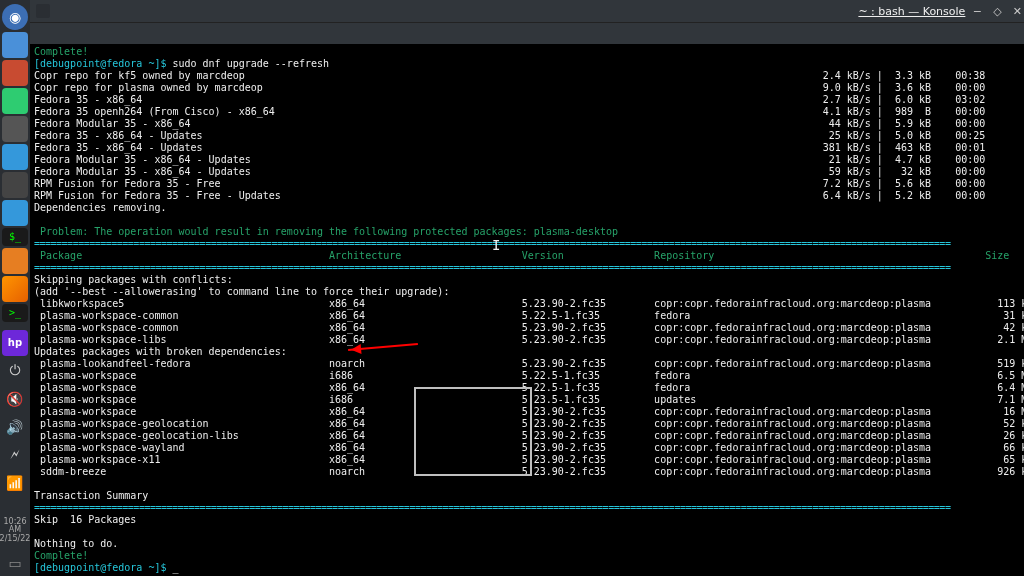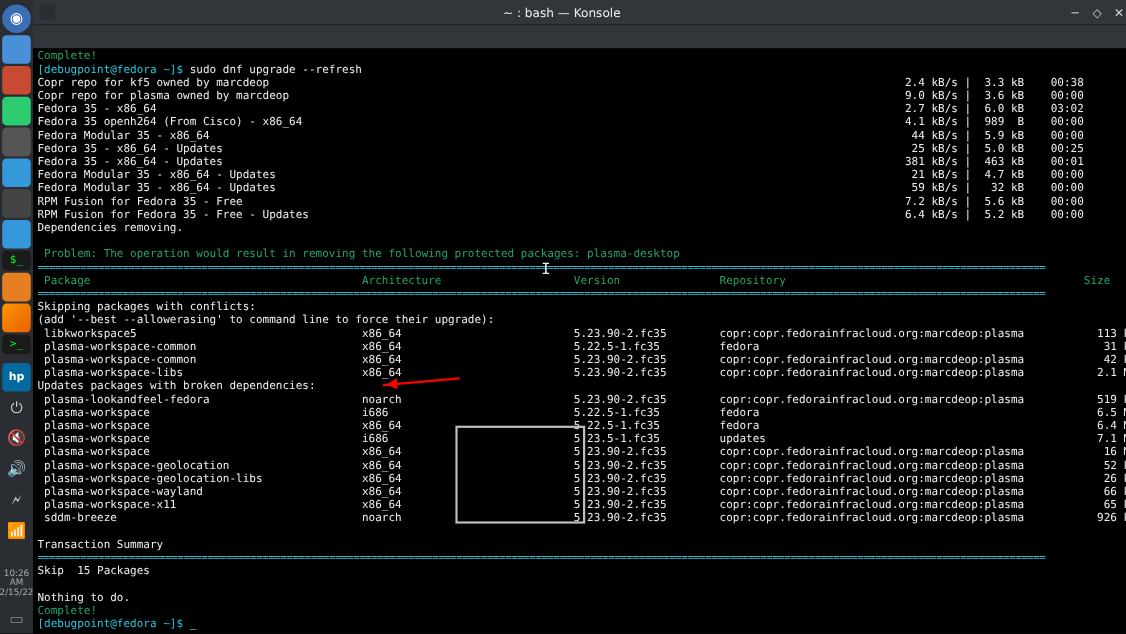--- a/index.html
+++ b/index.html
@@ -50,7 +50,7 @@
   font-size: 11px;
 }
 .titlebar .appicon { width: 14px; height: 14px; margin-right: 6px; background: #2a2e33; border-radius: 2px; display: inline-block; }
-.titlebar .title { flex: 1; text-align: center; }
+.titlebar .title { flex: 1; text-align: right; text-decoration: underline; }
 .titlebar .winbtn { width: 16px; height: 16px; margin-left: 4px; display: flex; align-items: center; justify-content: center; cursor: pointer; color: #ccc; }
 
 .menubar {

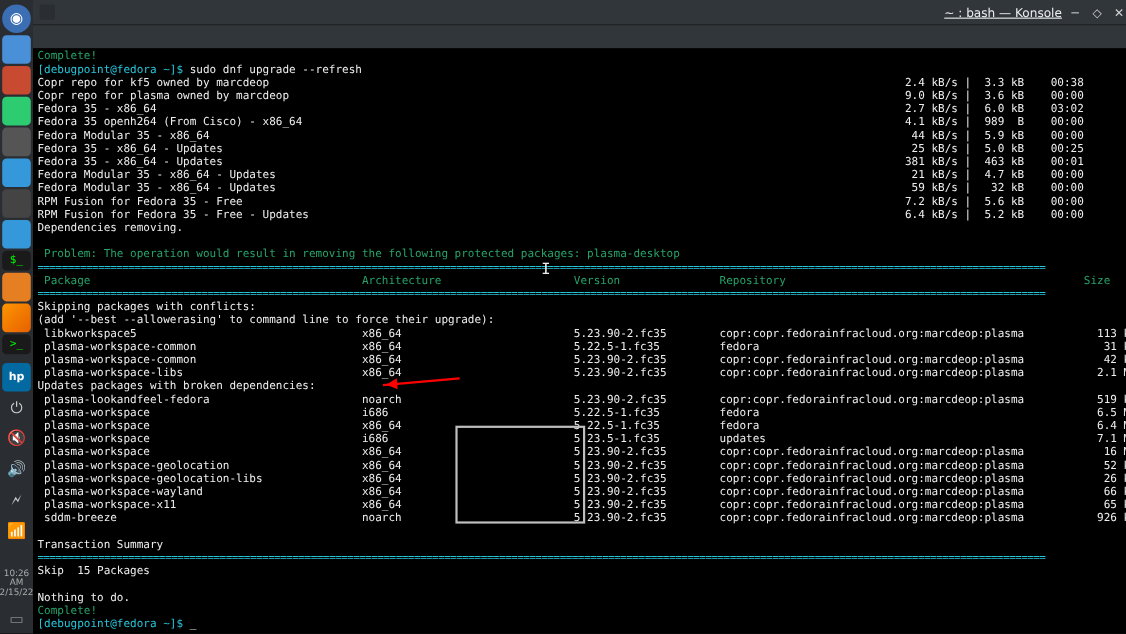--- a/index.html
+++ b/index.html
@@ -32,7 +32,7 @@
 .dock-item.term { background: #1a1a1a; color: #0f0; }
 .dock-item.files { background: #4a90d9; }
 .dock-item.ff { background: linear-gradient(135deg,#ff9500,#e66000); }
-.dock-item.hp { background: #0369a1; color: white; font-weight: bold; font-size: 10px; }
+.dock-item.hp { background: #6d28d9; color: white; font-weight: bold; font-size: 10px; }
 .dock .spacer { flex: 1; }
 .clock { font-size: 8px; text-align: center; line-height: 1.1; color: #aaa; padding: 4px 5px; }
 

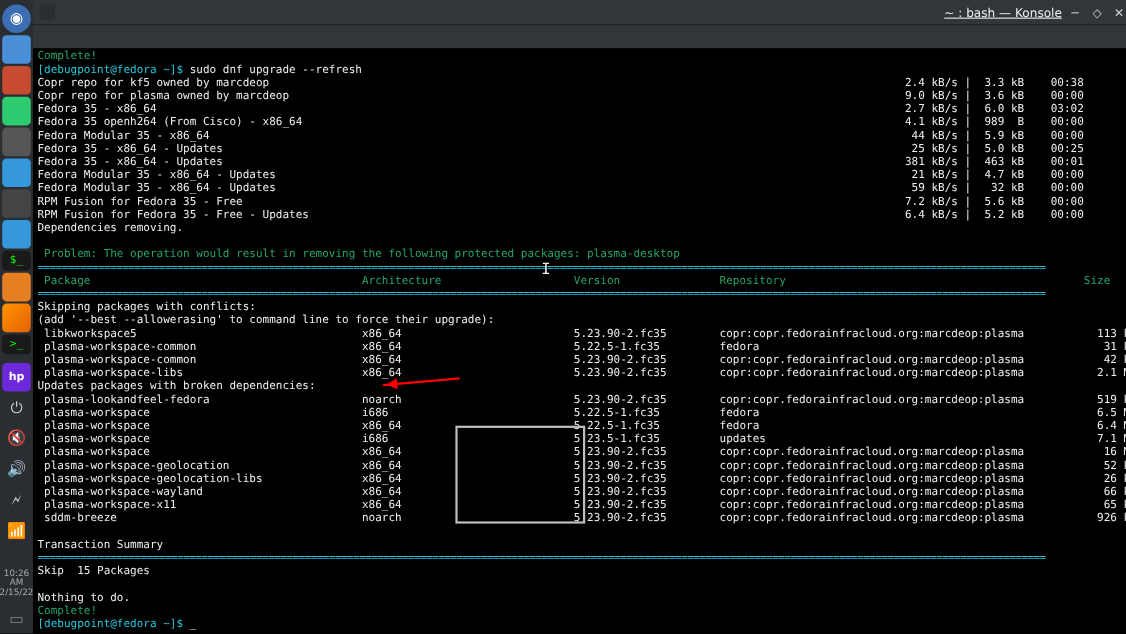--- a/index.html
+++ b/index.html
@@ -191,7 +191,7 @@
 
 <span class="white">Transaction Summary</span>
 <span class="hr-line cyan">======================================================================================================================================================================</span>
-<span class="white">Skip  15 Packages</span>
+<span class="white">Skip  16 Packages</span>
 
 <span class="white">Nothing to do.</span>
 <span>Complete!</span>

